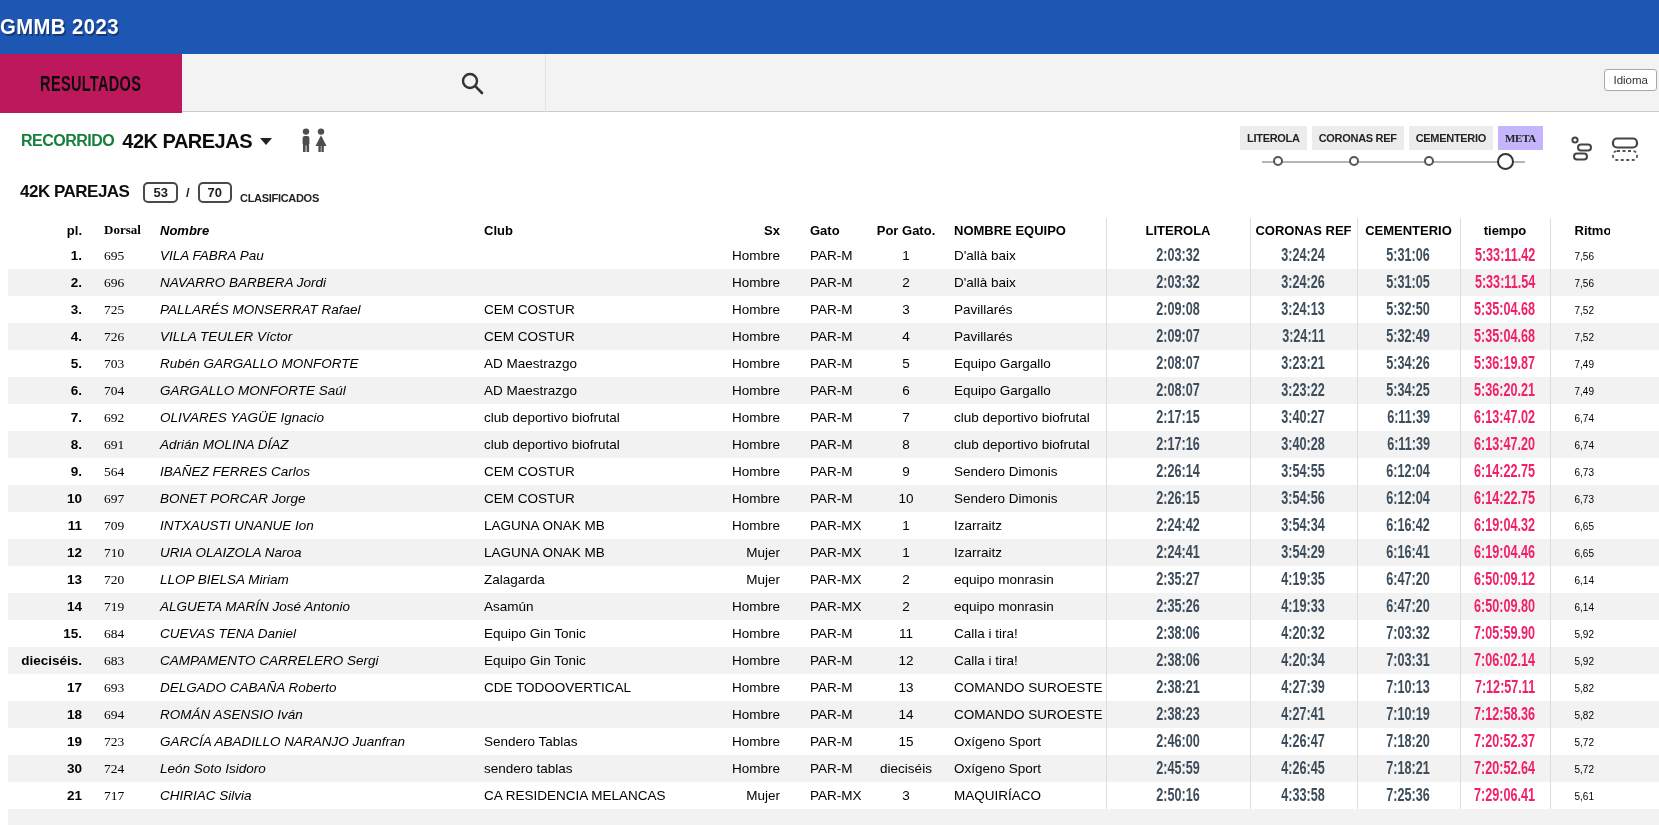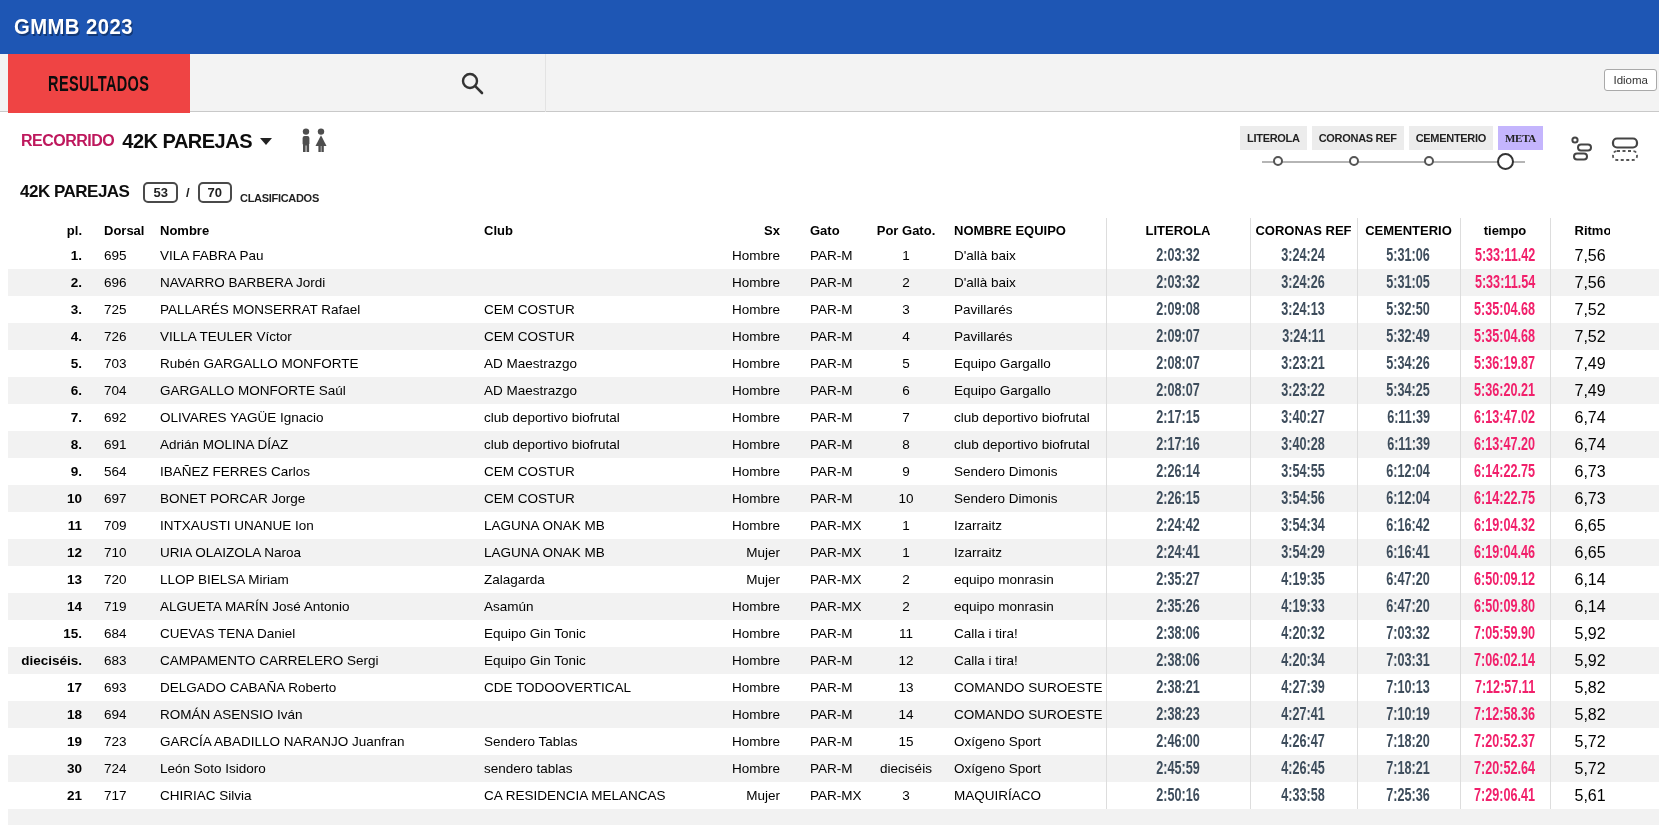--- a/index.html
+++ b/index.html
@@ -11,7 +11,7 @@
   }
 
   
-  .topbar { height:54px; background:#1e56b4; display:flex; align-items:center; padding-left:14px; }
+  .topbar { height:54px; background:#1e56b4; display:flex; align-items:center; }
   .brand {
     color:#fff; font-size:22px; font-weight:bold; letter-spacing:.5px;
     text-shadow:1.5px 2px 0 rgba(0,0,0,.35);

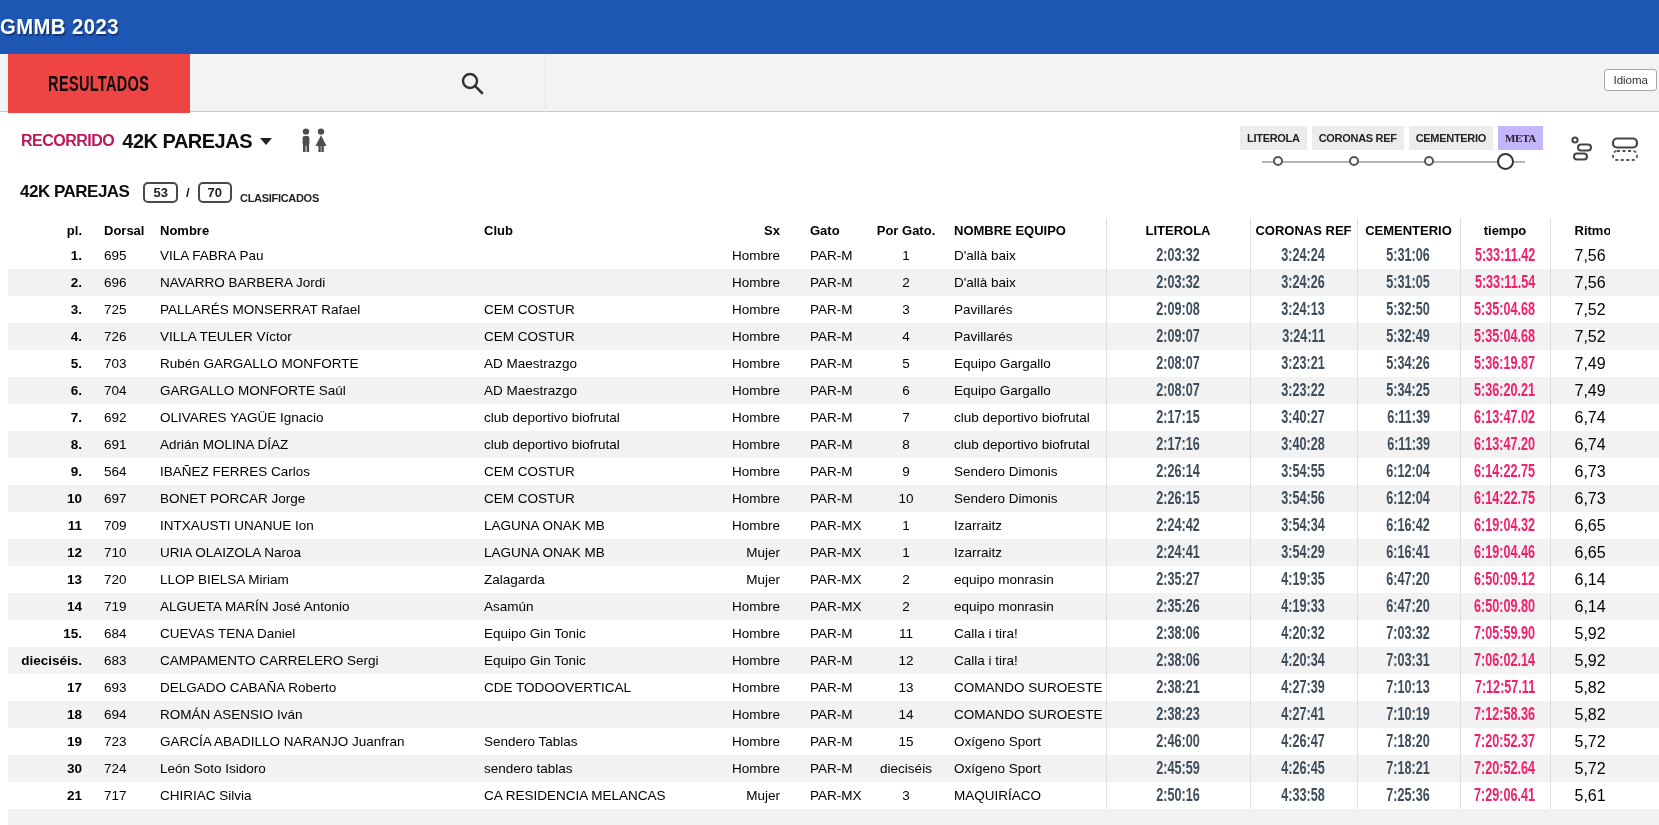--- a/index.html
+++ b/index.html
@@ -22,7 +22,7 @@
   
   .tabstrip { position:relative; height:58px; background:#f3f3f3; border-bottom:1px solid #c9c9c9; }
   .tab { position:absolute; top:0; height:58px; display:flex; align-items:center; justify-content:center; cursor:pointer; }
-  .tab-res { left:8px; width:182px; background:#ef4444; height:59px; z-index:2; }
+  .tab-res { left:0; width:182px; background:#be185d; height:59px; z-index:2; }
   .tab-part { left:182px; width:215px; background:#ececec; border-left:1px solid #e2e2e2; border-right:1px solid #dcdcdc; }
   .tab-search { left:398px; width:148px; border-right:1px solid #e3e3e3; }
   .tab-label {

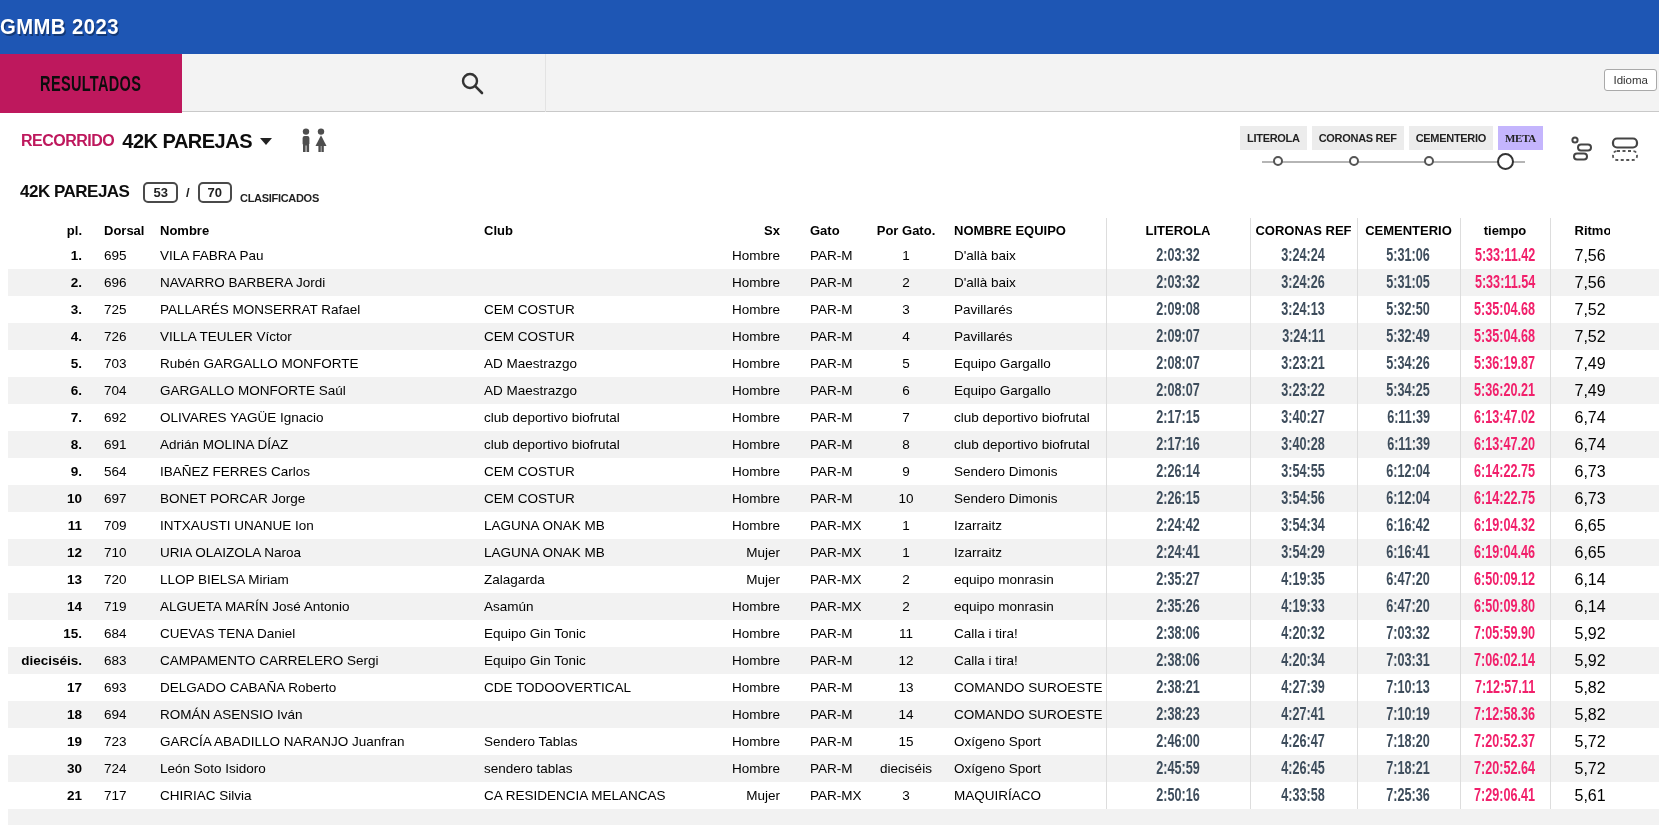--- a/index.html
+++ b/index.html
@@ -38,7 +38,7 @@
   
   .controls { position:relative; height:64px; }
   .recorrido { position:absolute; left:21px; top:16px; display:flex; align-items:center; white-space:nowrap; }
-  .rec-label { font-size:16px; font-weight:bold; color:#be185d; letter-spacing:-.5px; }
+  .rec-label { font-size:16px; font-weight:bold; color:#15803d; letter-spacing:-.5px; }
   .rec-select { display:flex; align-items:center; margin-left:8px; cursor:pointer; }
   .rec-value { font-size:20px; font-weight:bold; color:#0d0d0d; letter-spacing:-.5px; }
   .caret { width:0; height:0; border-left:6px solid transparent; border-right:6px solid transparent; border-top:7px solid #222; margin-left:8px; }

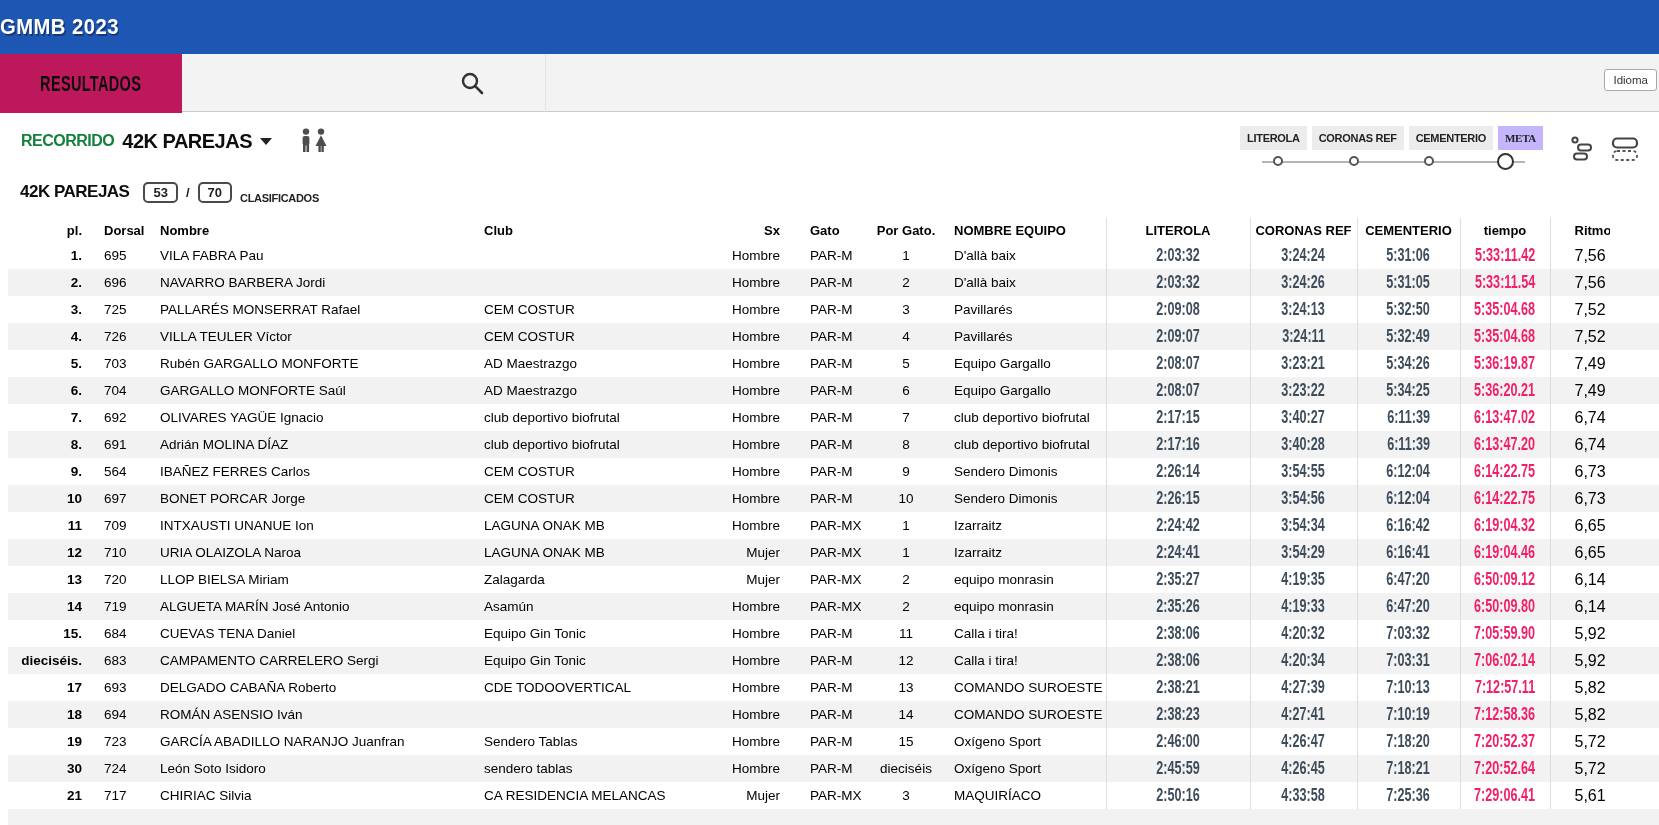--- a/index.html
+++ b/index.html
@@ -82,7 +82,7 @@
   td { font-size:13.5px; color:#000; }
 
   .c-pl      { width:84px;  text-align:right; padding-right:10px; }
-  .c-dorsal  { width:56px;  text-align:left;  padding-left:12px; }
+  .c-dorsal  { width:56px;  text-align:left;  padding-left:12px;font-family:Liberation Serif, serif; }
   .c-nombre  { width:318px; text-align:left;  padding-left:12px; }
   .c-club    { width:250px; text-align:left;  padding-left:18px;margin-top:25px; }
   .c-sx      { width:80px;  text-align:right; padding-right:16px; }

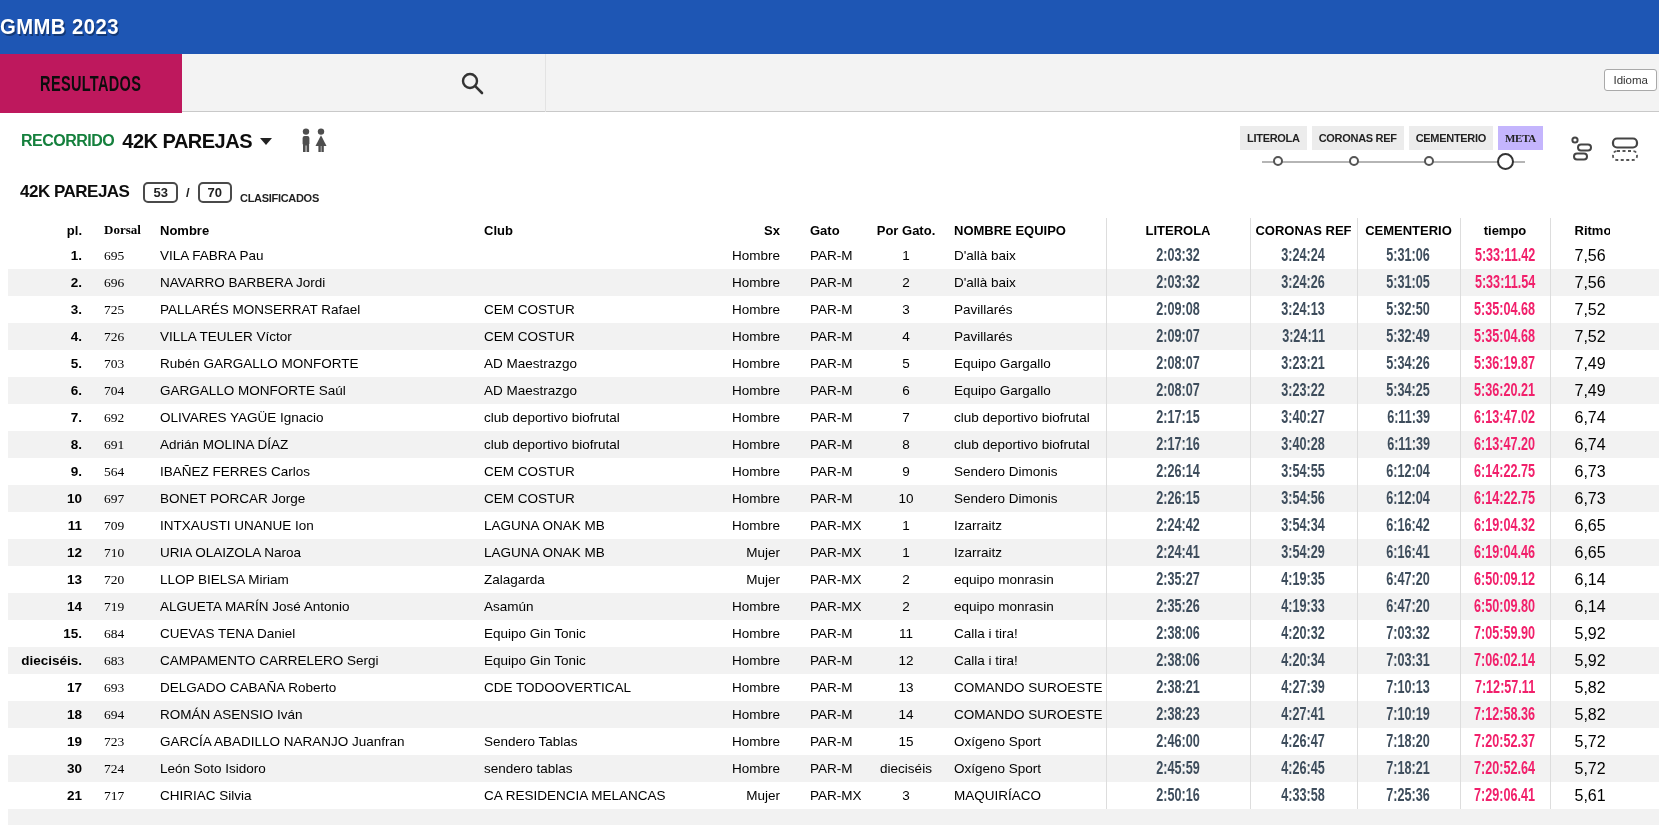--- a/index.html
+++ b/index.html
@@ -83,7 +83,7 @@
 
   .c-pl      { width:84px;  text-align:right; padding-right:10px; }
   .c-dorsal  { width:56px;  text-align:left;  padding-left:12px;font-family:Liberation Serif, serif; }
-  .c-nombre  { width:318px; text-align:left;  padding-left:12px; }
+  .c-nombre  { width:318px; text-align:left;  padding-left:12px;font-style:italic; }
   .c-club    { width:250px; text-align:left;  padding-left:18px;margin-top:25px; }
   .c-sx      { width:80px;  text-align:right; padding-right:16px; }
   .c-gato    { width:70px;  text-align:left;  padding-left:14px; }

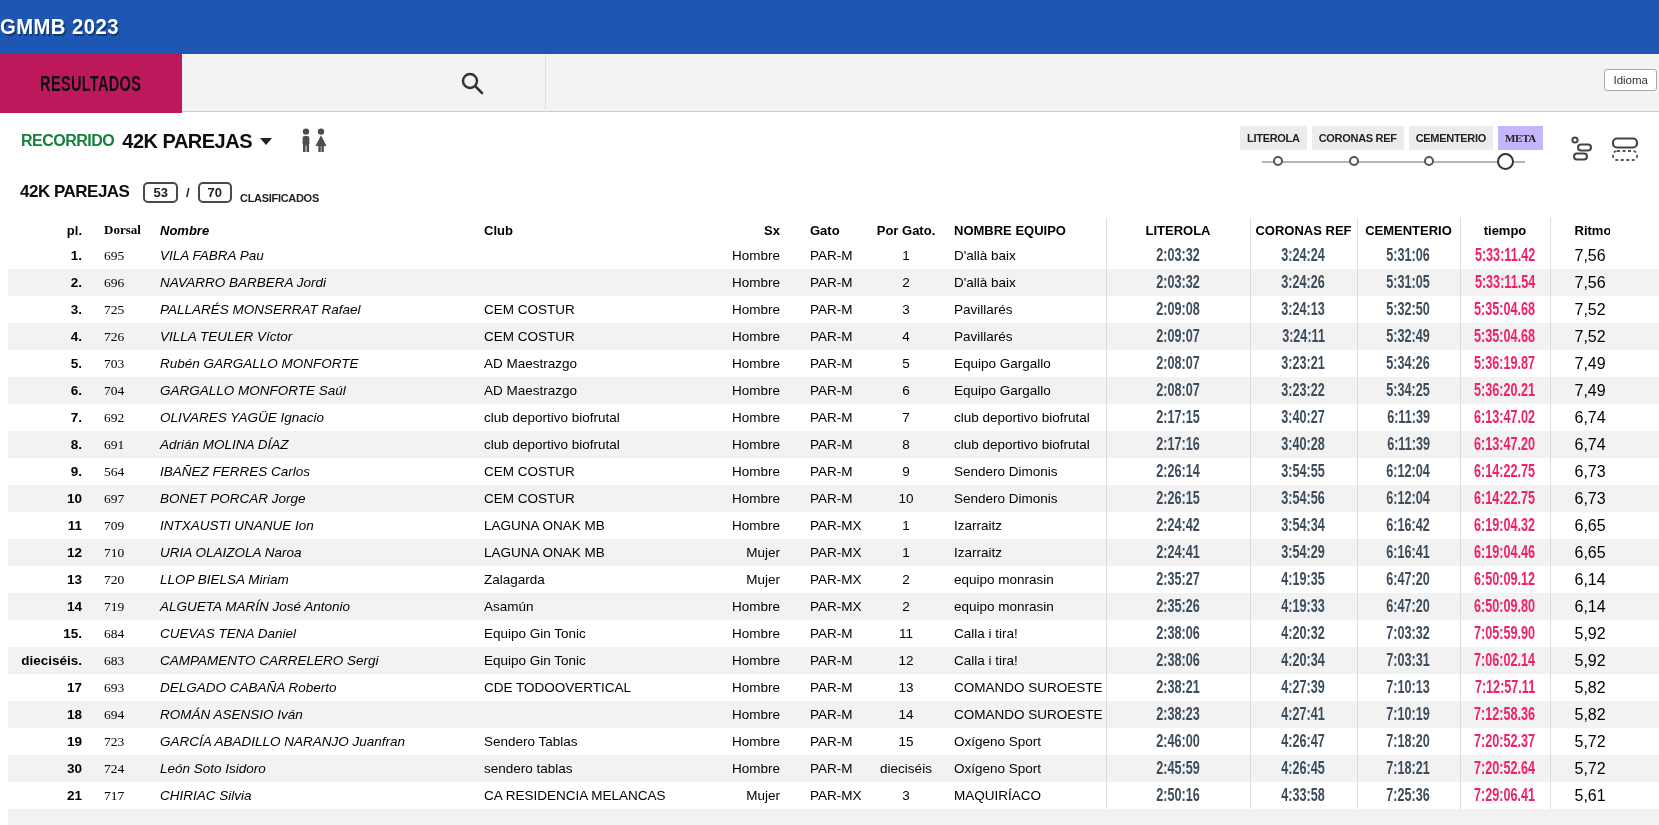--- a/index.html
+++ b/index.html
@@ -103,7 +103,7 @@
     font-size:18px; font-weight:bold; color:#3e4d5c; letter-spacing:0;
   }
   .tnum.pink { color:#f1206b; }
-  .rit { font-size:16px; }
+  .rit { font-size:10px; }
 
   .row-sliver { height:27px; background:#f2f2f2; width:1651px; margin-left:8px; }
 

